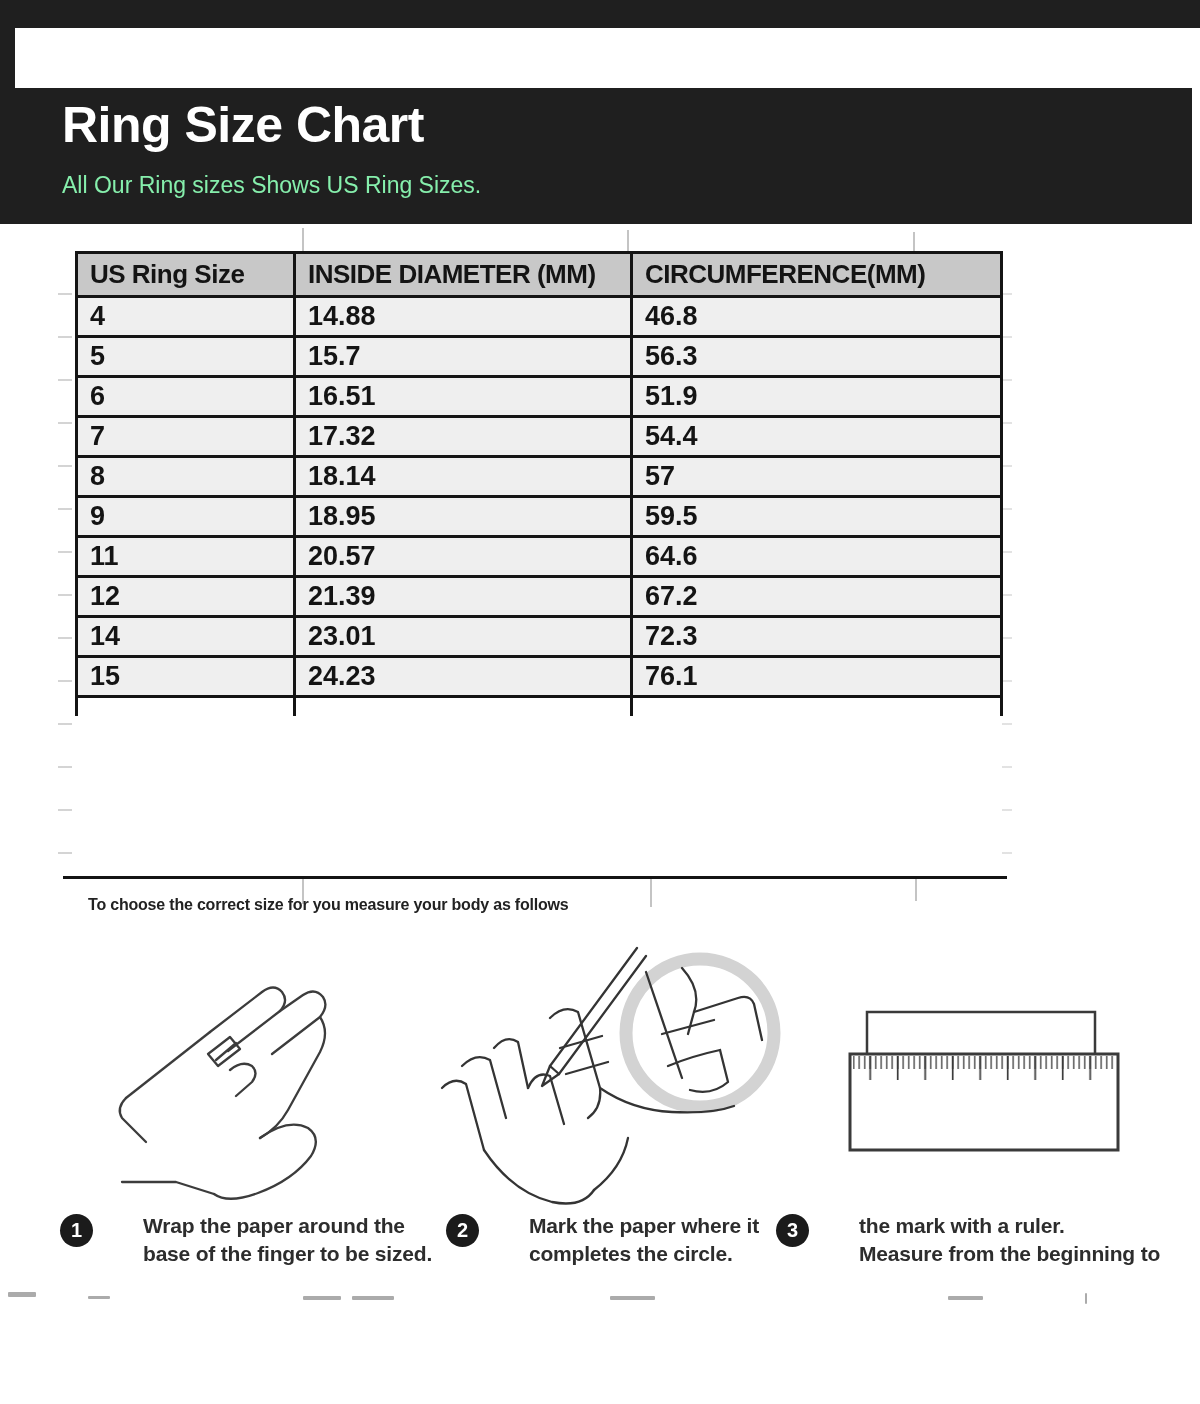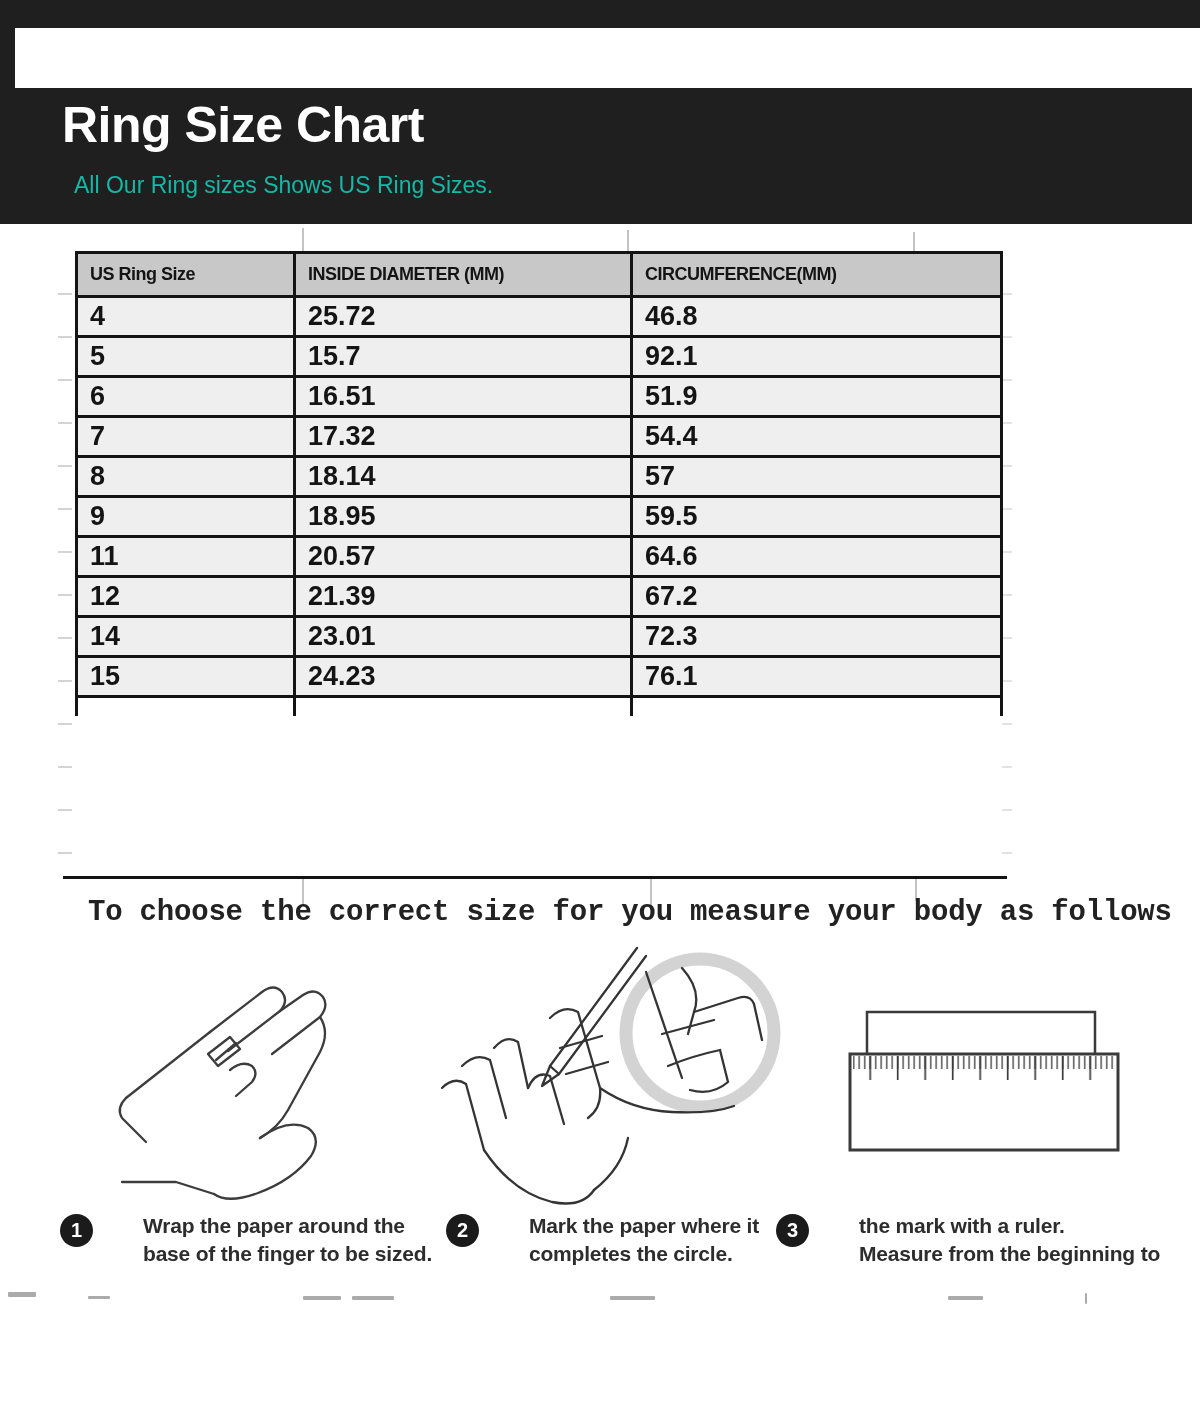--- a/index.html
+++ b/index.html
@@ -15,7 +15,7 @@
   .side-sliver { left:0; top:28px; width:15px; height:60px; background:#1f1f1f; }
   .band      { left:0; top:88px; width:1192px; height:136px; background:#1f1f1f; color:#fff; }
   .band .title    { position:absolute; left:62px; top:8px;  font-size:50px; font-weight:bold; letter-spacing:-0.5px; }
-  .band .subtitle { position:absolute; left:74px; top:84px; font-size:23px; font-weight:400; color:#14b8a6; }
+  .band .subtitle { position:absolute; left:62px; top:84px; font-size:23px; font-weight:400; color:#86efac; }
 
   
   .table-wrap { left:75px; top:251px; }

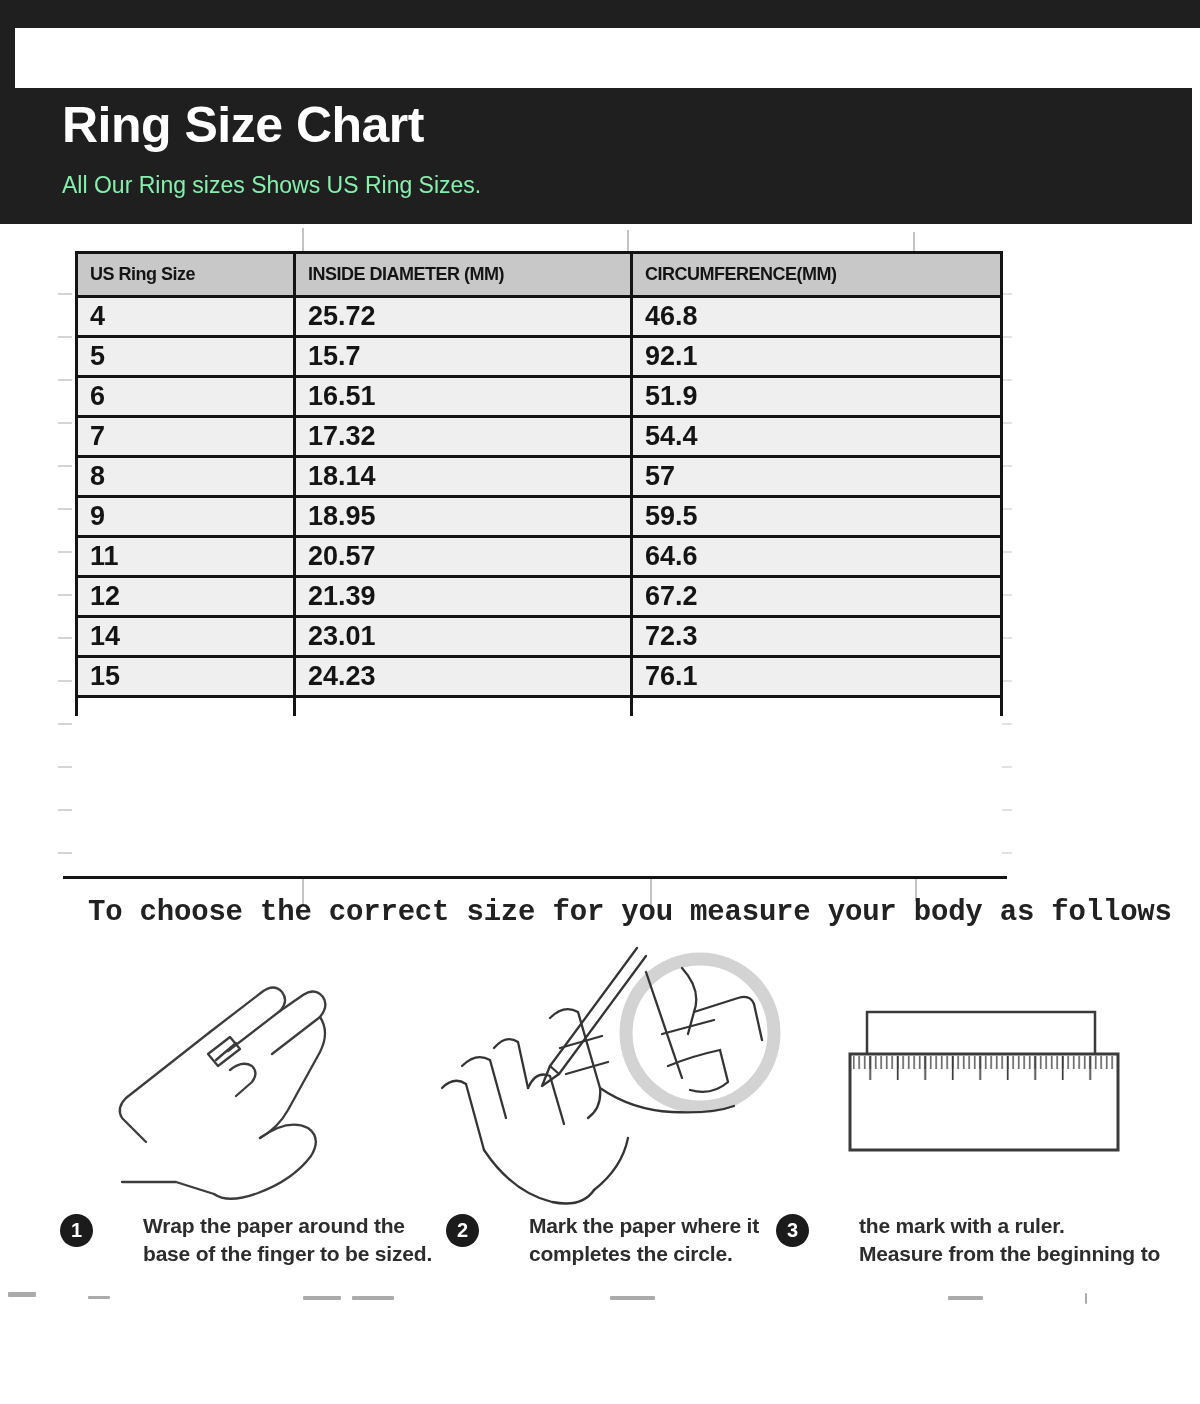--- a/index.html
+++ b/index.html
@@ -22,7 +22,7 @@
   table { border-collapse:collapse; table-layout:fixed; width:925px; }
   th, td { border:3px solid #141414; text-align:left; padding:0 0 0 12px;
            font-weight:bold; color:#141414; overflow:hidden; white-space:nowrap; }
-  th { background:#c8c8c8; height:44px; font-size:18px; letter-spacing:-0.5px; }
+  th { background:#c8c8c8; height:44px; font-size:26px; letter-spacing:-0.5px; }
   td { background:#efefef; height:40px; font-size:27px; }
   tr.spacer td { background:#ffffff; height:19px; border-bottom:none; }
   .table-bottom-rule { left:63px; top:876px; width:944px; height:3px; background:#141414; }

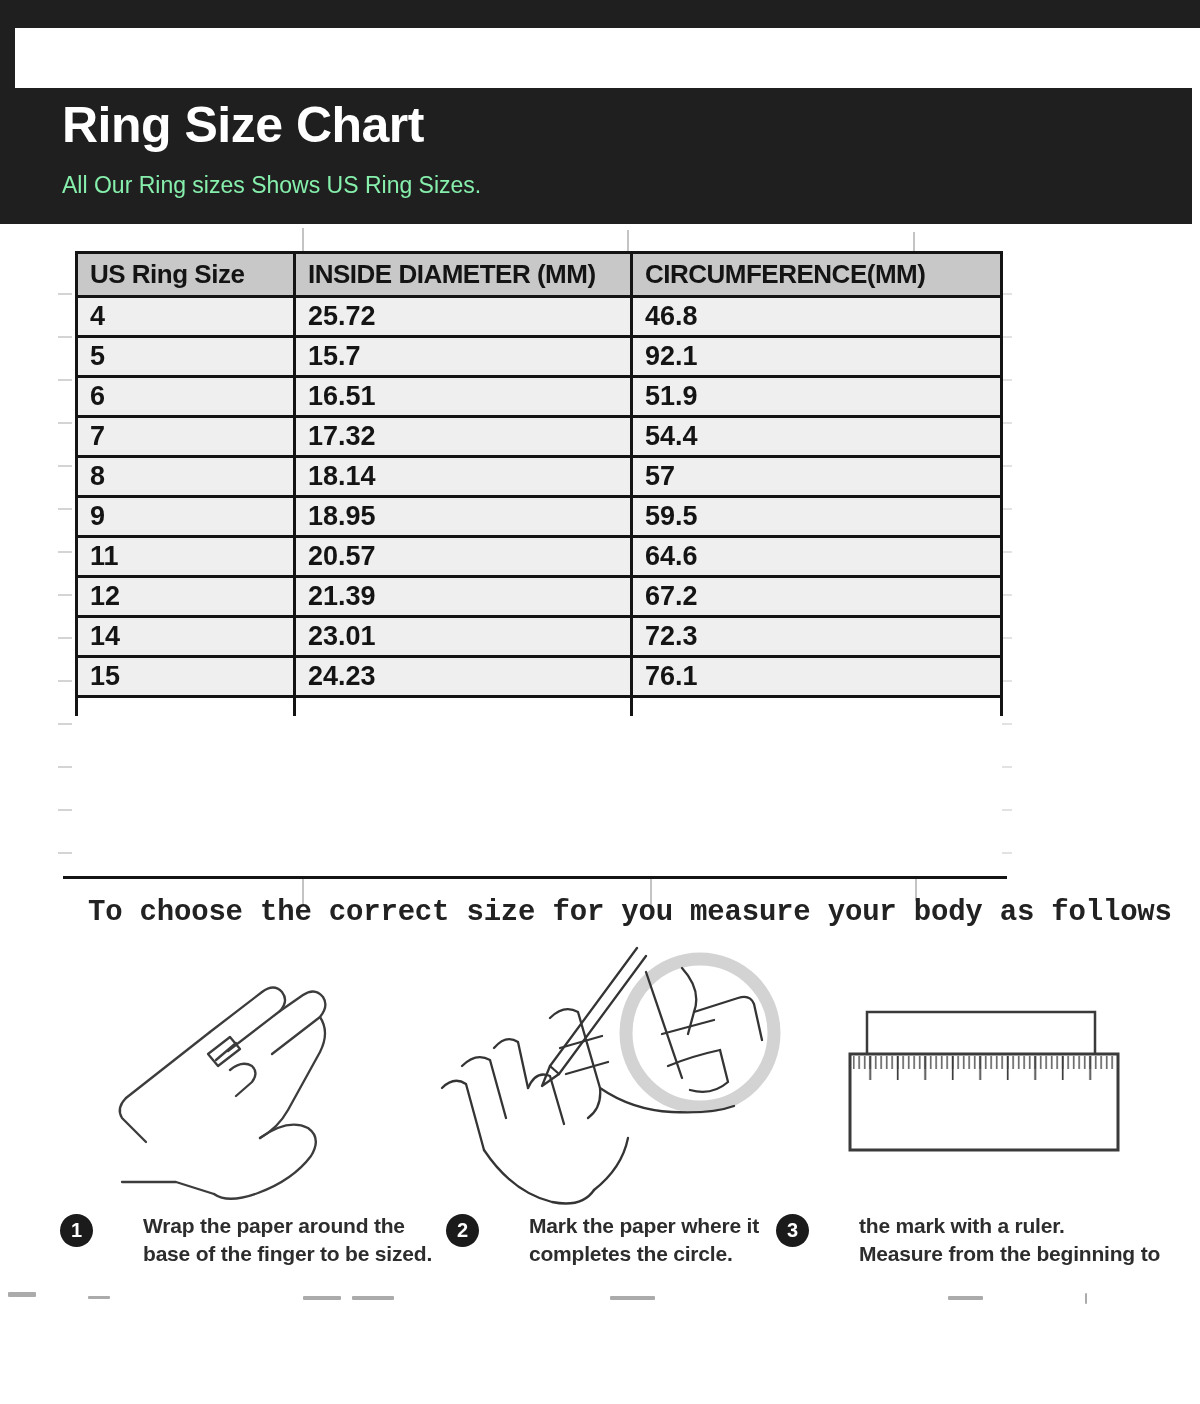--- a/index.html
+++ b/index.html
@@ -87,7 +87,7 @@
     <tbody>
         <tr>
           <td>4</td>
-          <td>25.72</td>
+          <td>14.88</td>
           <td>46.8</td>
         </tr>
         <tr>

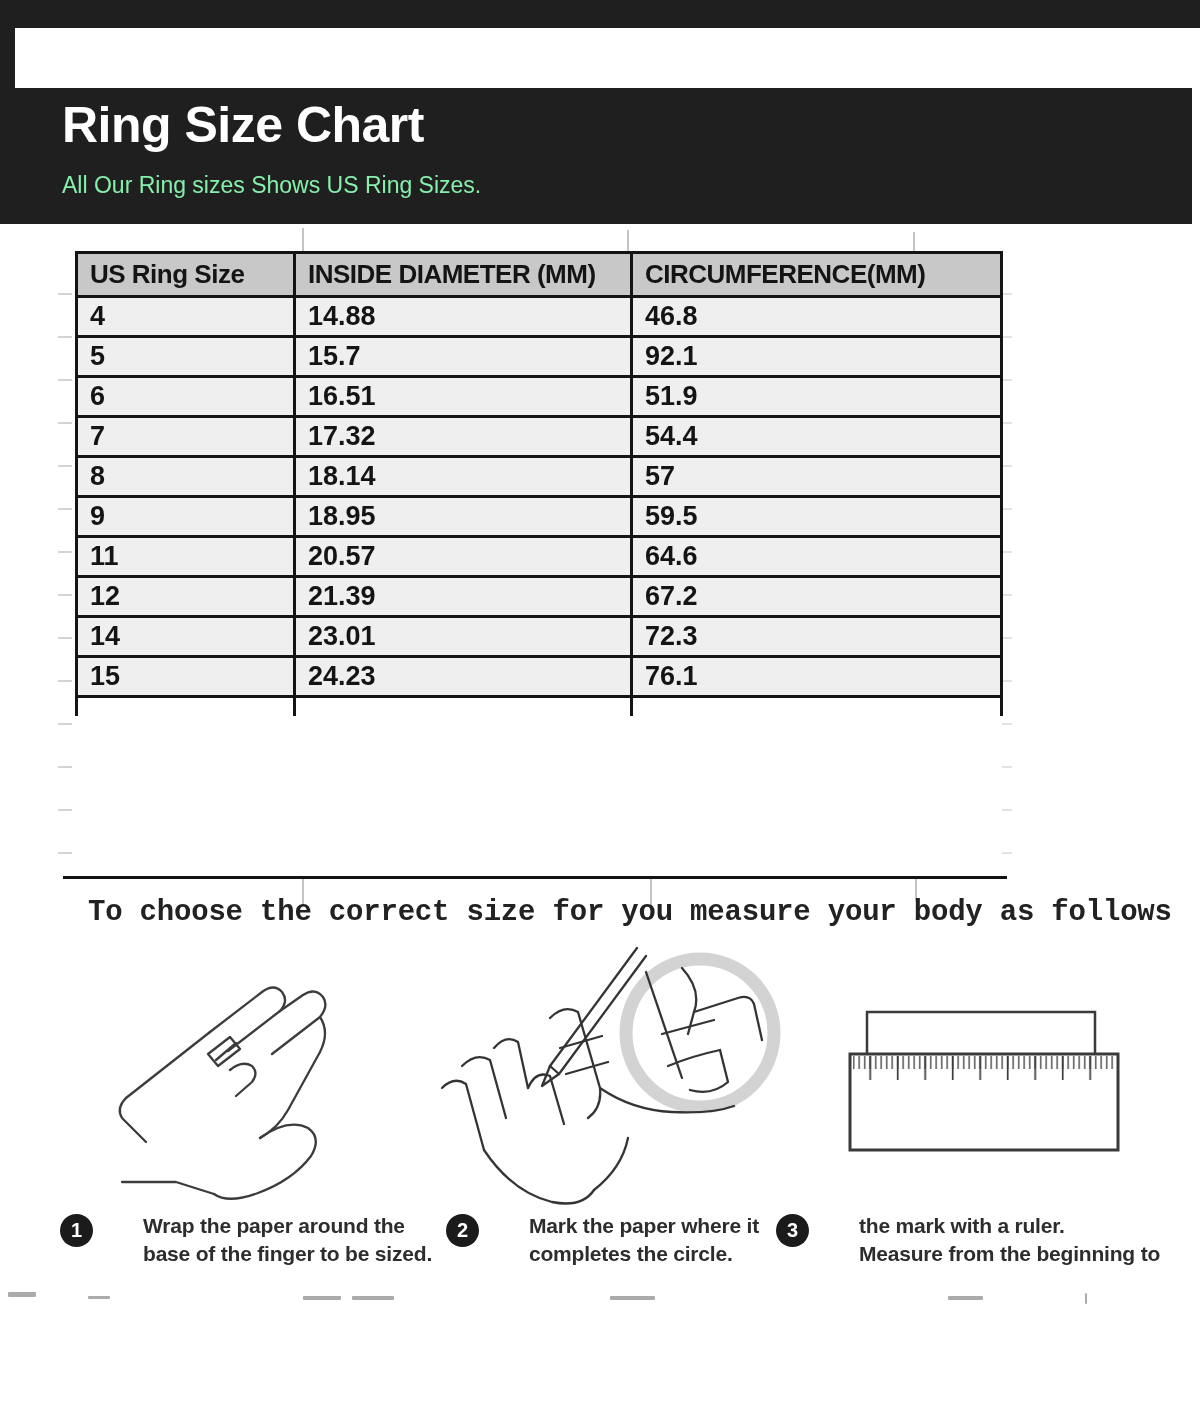--- a/index.html
+++ b/index.html
@@ -93,7 +93,7 @@
         <tr>
           <td>5</td>
           <td>15.7</td>
-          <td>92.1</td>
+          <td>56.3</td>
         </tr>
         <tr>
           <td>6</td>

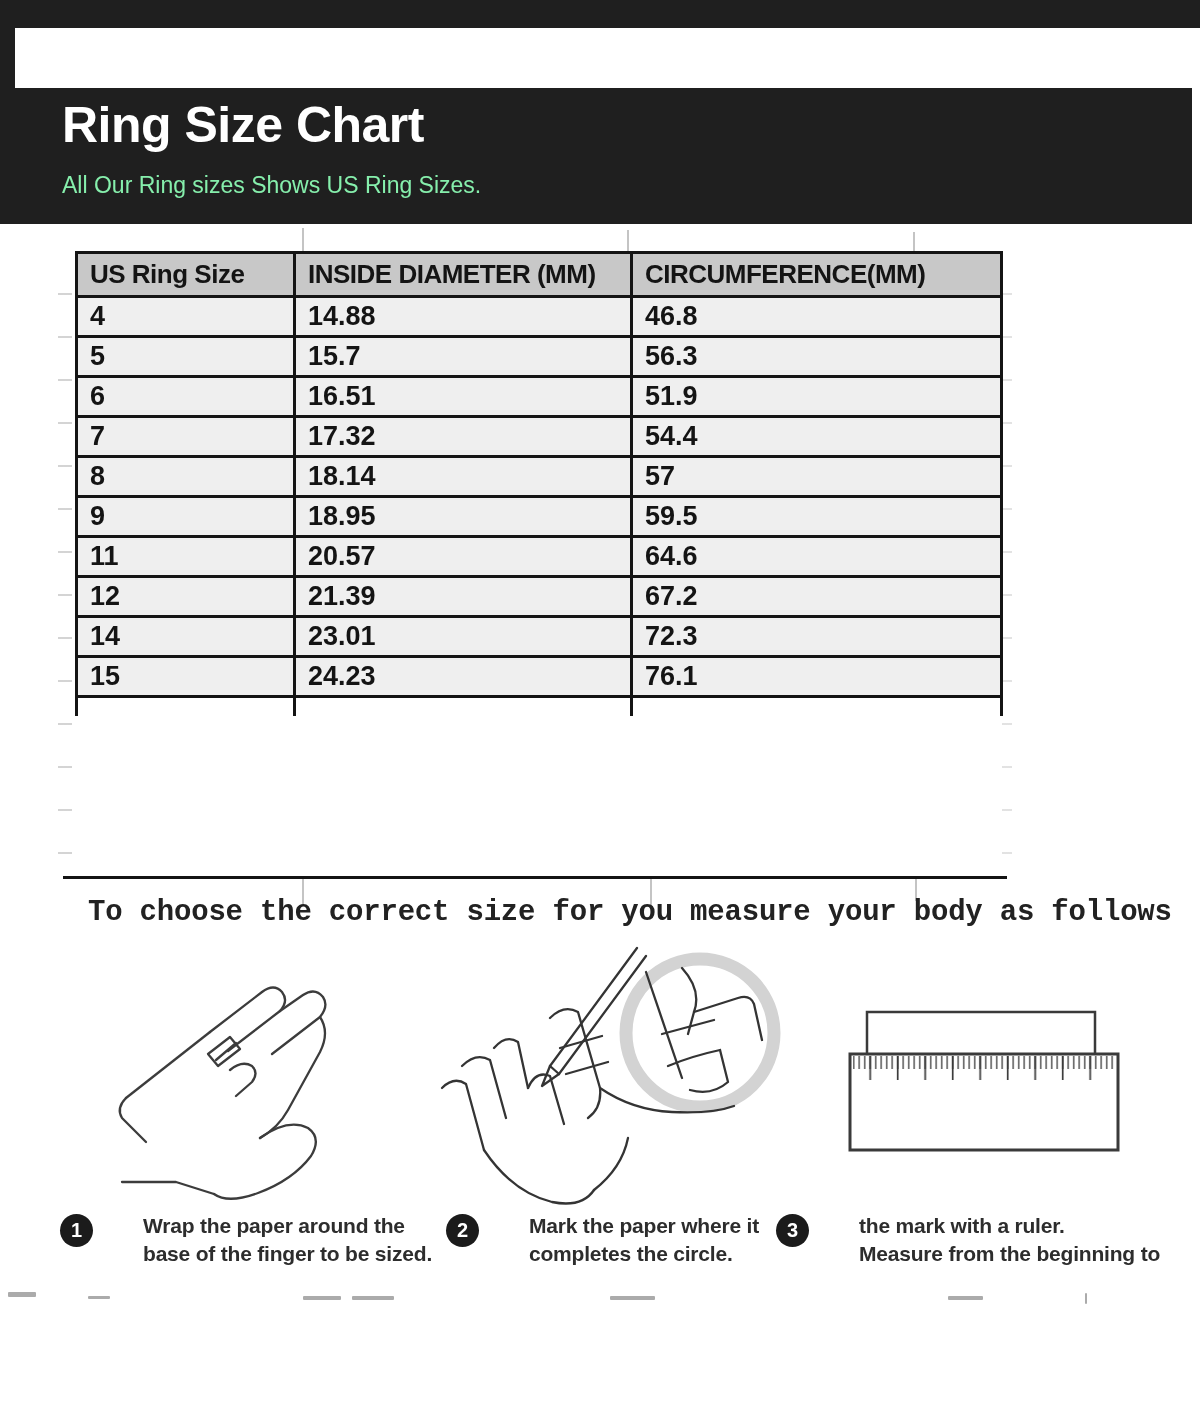--- a/index.html
+++ b/index.html
@@ -35,7 +35,7 @@
       background:repeating-linear-gradient(to bottom,#c6c6c6 0 2px,transparent 2px 43px); opacity:.5; }
 
   
-  .instr-heading { left:88px; top:896px; font-size:29px; font-weight:bold; color:#222; letter-spacing:-0.2px;font-family:Liberation Mono, monospace; }
+  .instr-heading { left:88px; top:896px; font-size:16px; font-weight:bold; color:#222; letter-spacing:-0.2px; }
 
   svg.illus { position:absolute; }
   svg.illus path, svg.illus line, svg.illus circle, svg.illus rect { vector-effect:non-scaling-stroke; }

